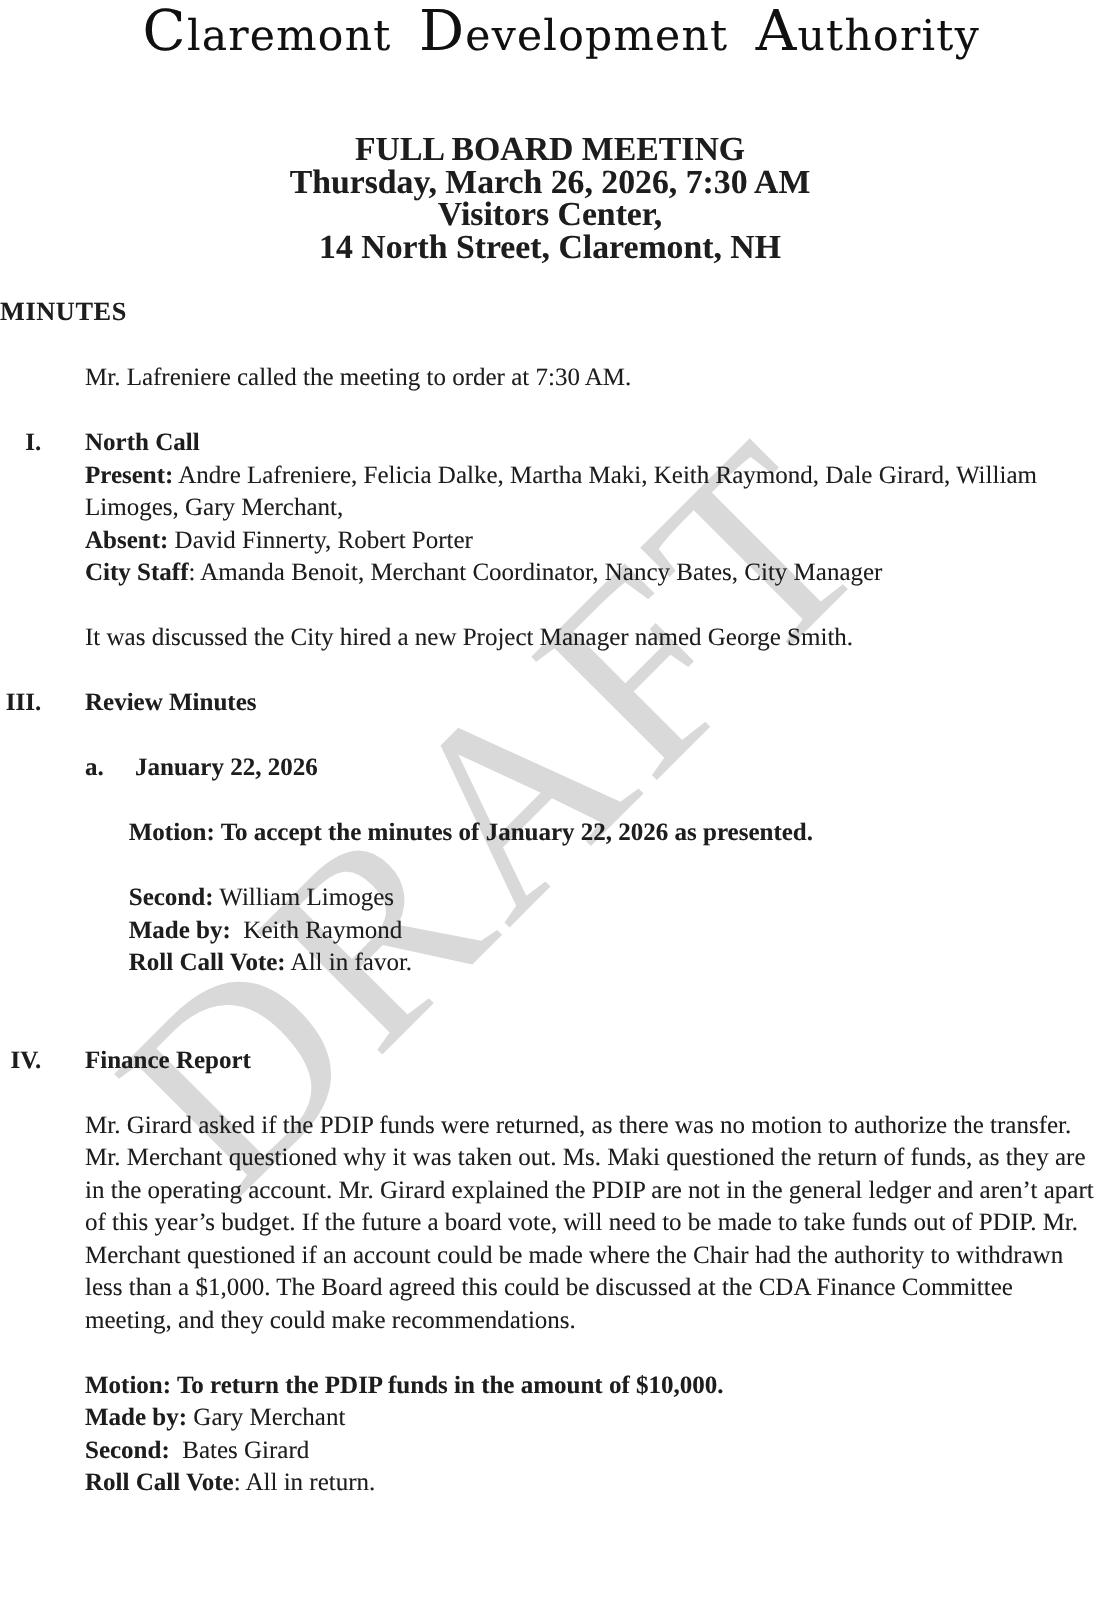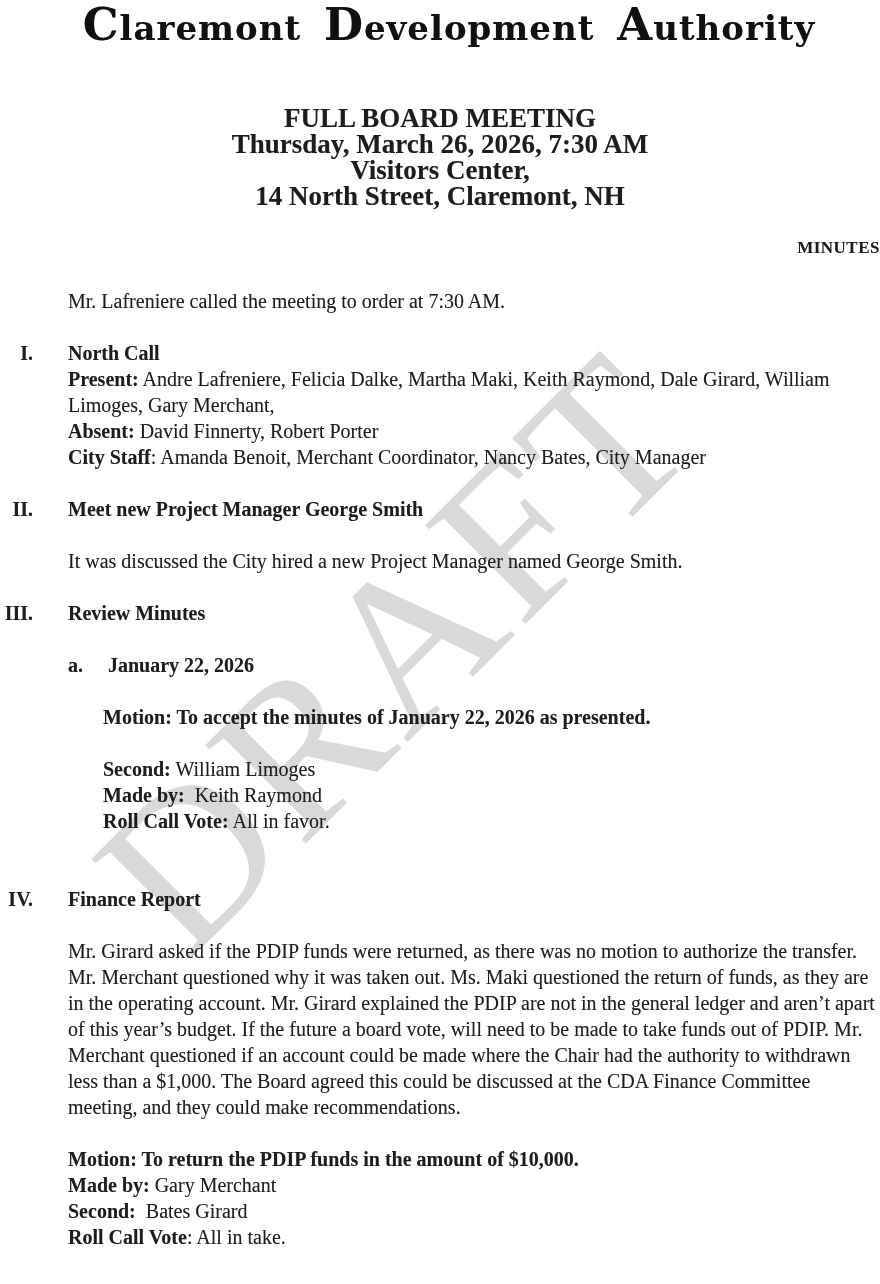--- a/index.html
+++ b/index.html
@@ -37,7 +37,7 @@
   .org-title{
     margin:0;
     font-family:"DejaVu Serif", serif;
-    font-weight:bold;
+    font-weight:normal;
     font-size:34px;line-height:46px;
     letter-spacing:1px;word-spacing:10px;
     color:#101010;

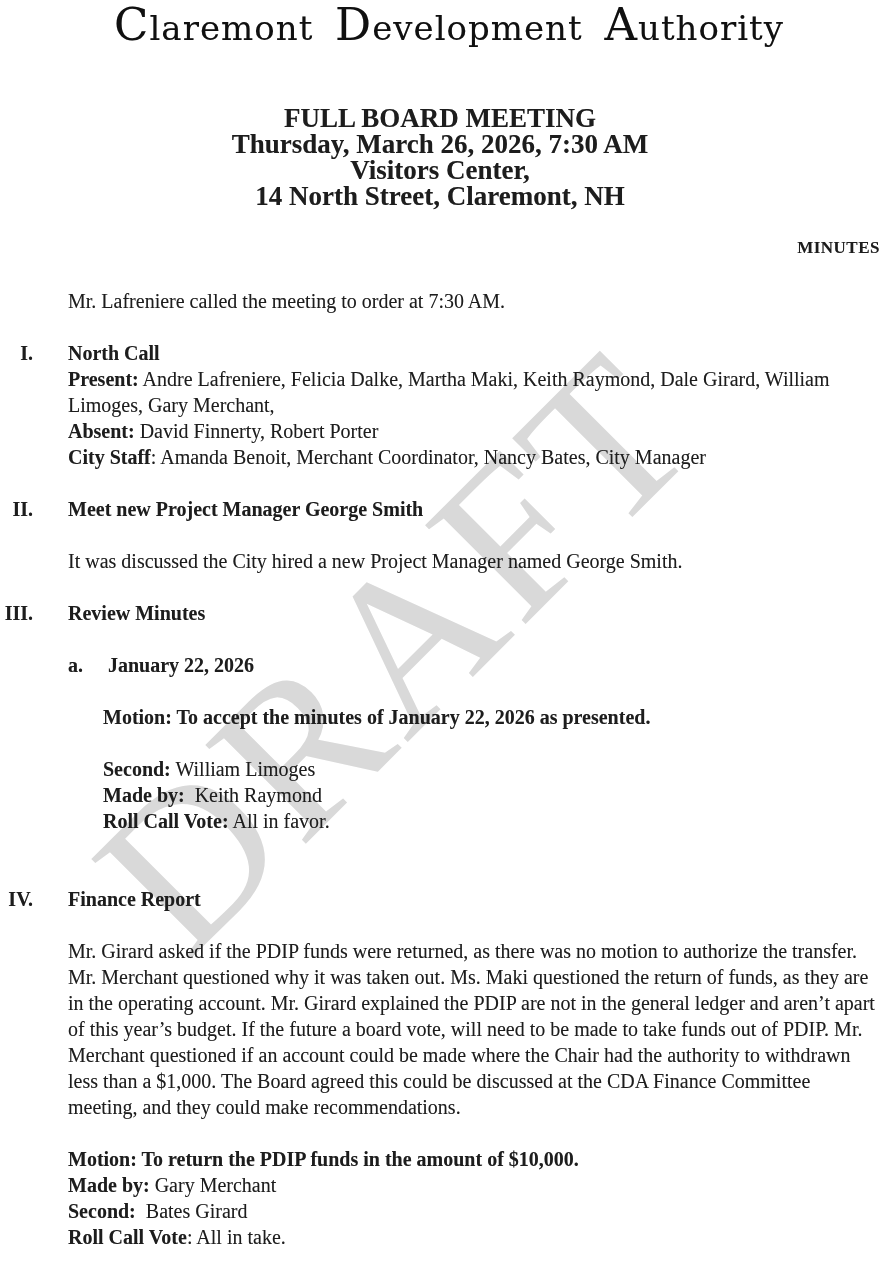--- a/index.html
+++ b/index.html
@@ -55,7 +55,7 @@
   }
   
   .meeting-block{margin-top:54px;text-align:center;font-weight:bold;font-size:27px;line-height:26px;}
-  .minutes-title{margin-top:26px;text-align:right;font-weight:bold;font-size:17px;line-height:26px;letter-spacing:.5px;margin-left:15px;}
+  .minutes-title{margin-top:26px;text-align:left;font-weight:bold;font-size:21px;line-height:26px;letter-spacing:.5px;}
   
   p{margin:0;}
   .opening{margin:27px 0 0 68px;}

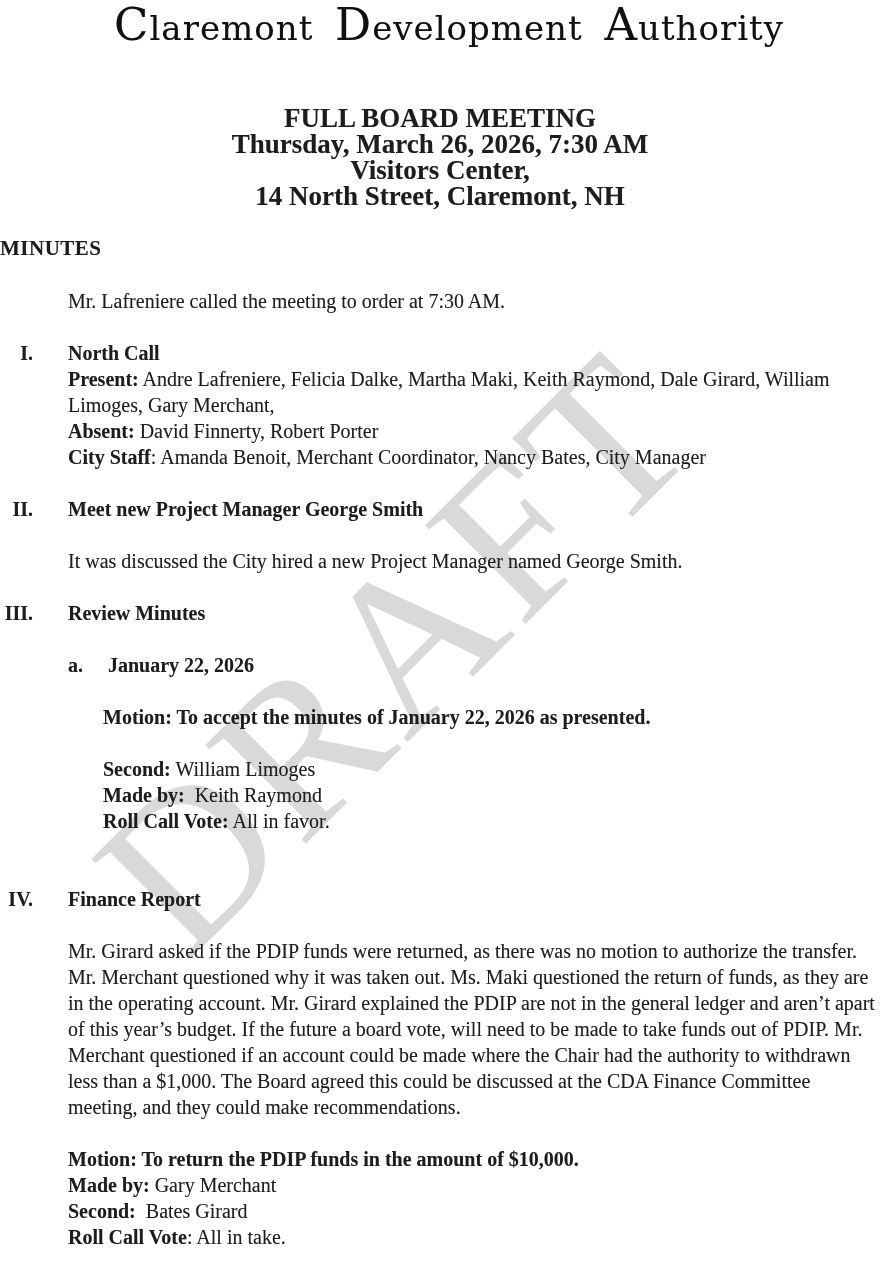--- a/index.html
+++ b/index.html
@@ -121,10 +121,6 @@
     </div>
 
     <div class="section">
-      <div class="sec-head">
-        <span class="sec-num">II.</span>
-        <h2 class="sec-heading">Meet new Project Manager George Smith</h2>
-      </div>
       <div class="sec-content">
         <p class="para">It was discussed the City hired a new Project Manager named George Smith.</p>
       </div>

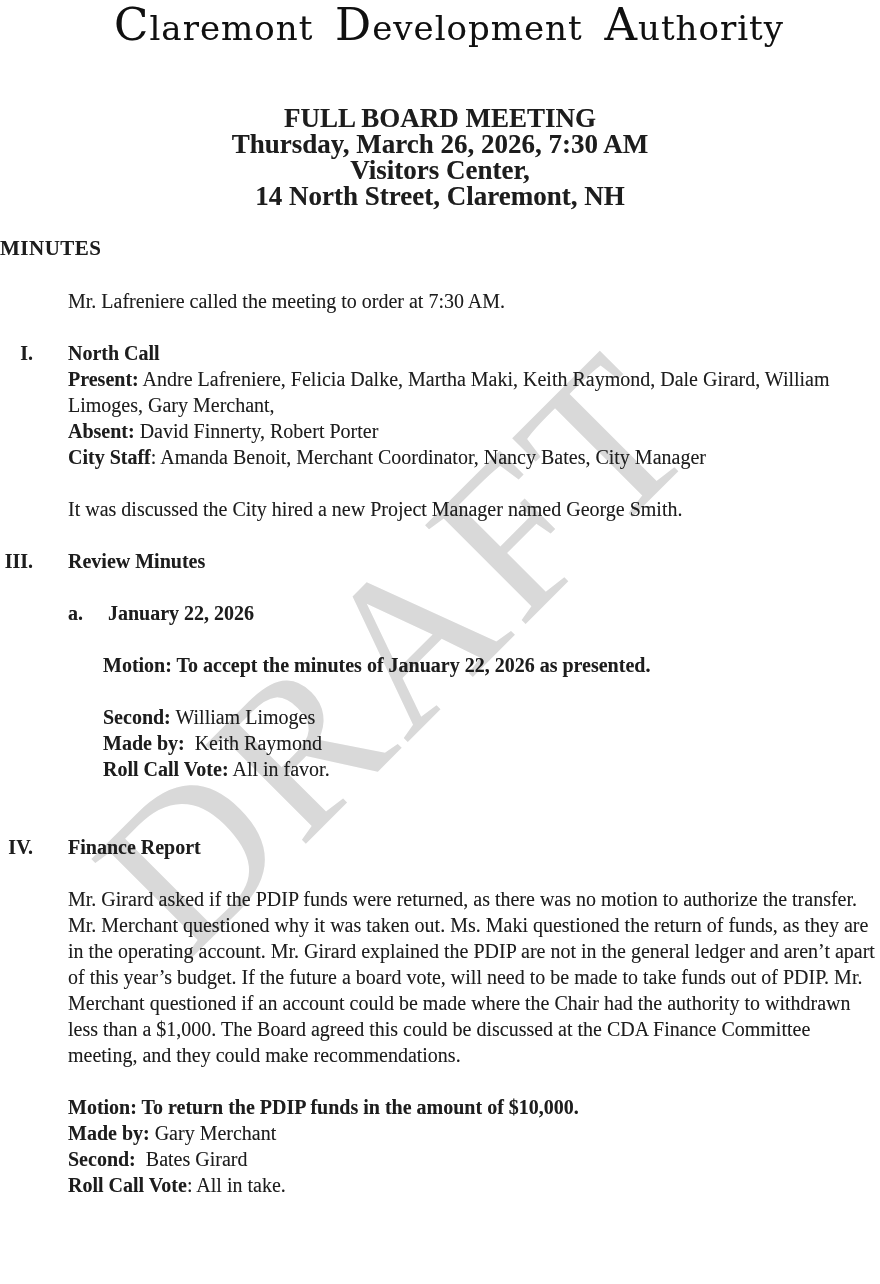--- a/index.html
+++ b/index.html
@@ -155,7 +155,7 @@
         <div class="votes tight">
           <p class="vote-line"><b>Made by:</b><span class="val"> Gary Merchant</span></p>
           <p class="vote-line"><b>Second:</b><span class="val">  Bates Girard</span></p>
-          <p class="vote-line"><b>Roll Call Vote</b><span class="val">: All in take.</span></p>
+          <p class="vote-line"><b>Roll Call Vote</b><span class="val">: All in return.</span></p>
         </div>
       </div>
     </div>

